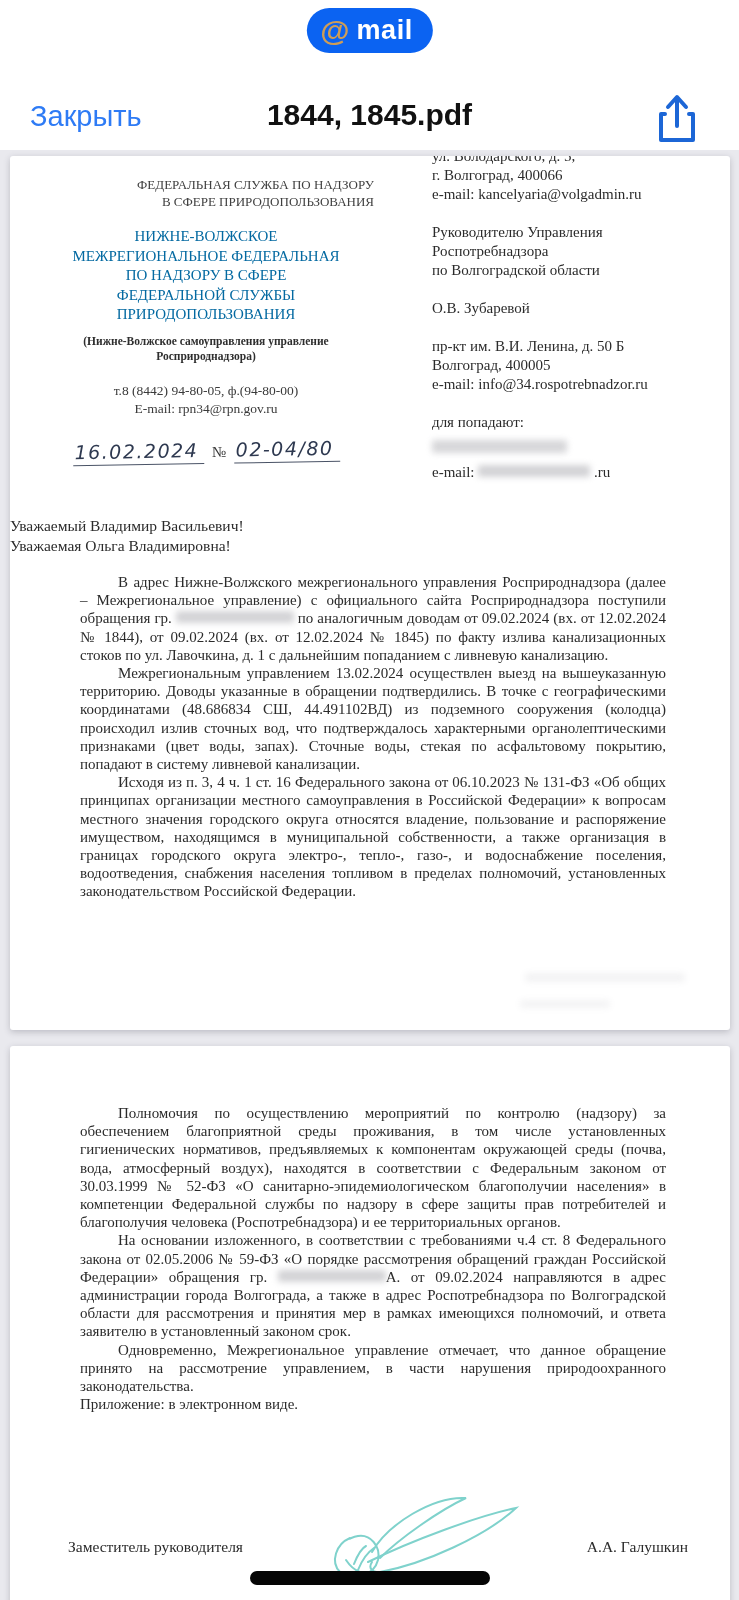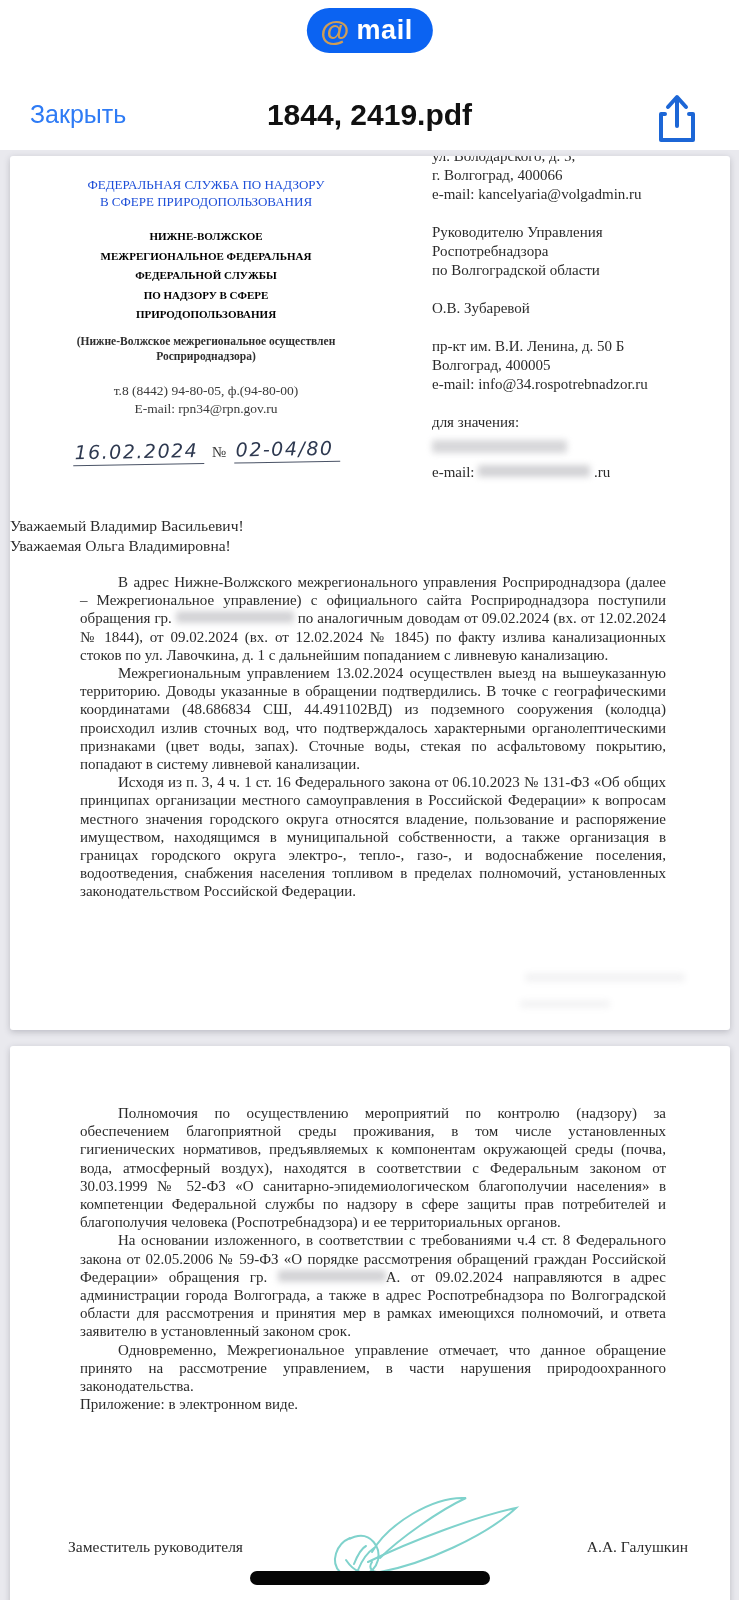--- a/index.html
+++ b/index.html
@@ -16,7 +16,7 @@
   .logo-word { color:#fff; font-size:27px; font-weight:bold; letter-spacing:.5px; }
   .navbar { position:absolute; top:92px; left:0; right:0; height:58px; }
   .close-btn { position:absolute; left:30px; top:8px; background:none; border:none;
-    font-family:"Liberation Sans",sans-serif; font-size:25px; color:#2e7bf5; cursor:pointer; }
+    font-family:"Liberation Sans",sans-serif; font-size:29px; color:#2e7bf5; cursor:pointer; }
   .nav-title { position:absolute; left:0; right:0; top:6px; text-align:center;
     font-size:30px; font-weight:bold; color:#111; }
   .share-btn { position:absolute; right:38px; top:0; width:48px; height:56px;

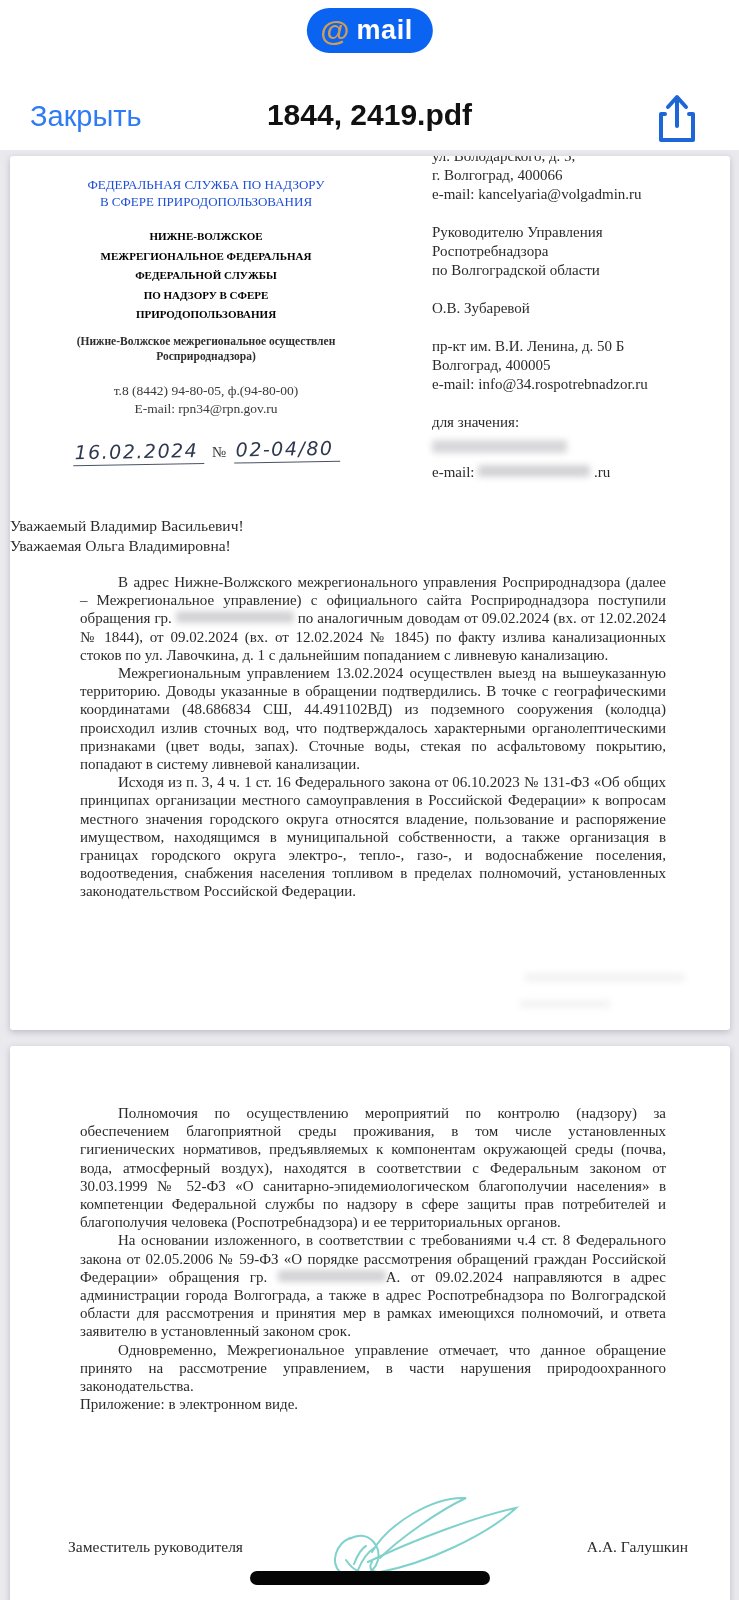--- a/index.html
+++ b/index.html
@@ -88,7 +88,7 @@
     </div>
     <div class="navbar">
       <button class="close-btn">Закрыть</button>
-      <div class="nav-title">1844, 2419.pdf</div>
+      <div class="nav-title">1844, 1845.pdf</div>
       <button class="share-btn">
         <svg width="44" height="54" viewBox="0 0 44 54" fill="none">
           <path d="M10 22 L6 22 L6 48 L38 48 L38 22 L34 22" stroke="#1c66d6" stroke-width="4" fill="none" stroke-linecap="round" stroke-linejoin="round"></path>

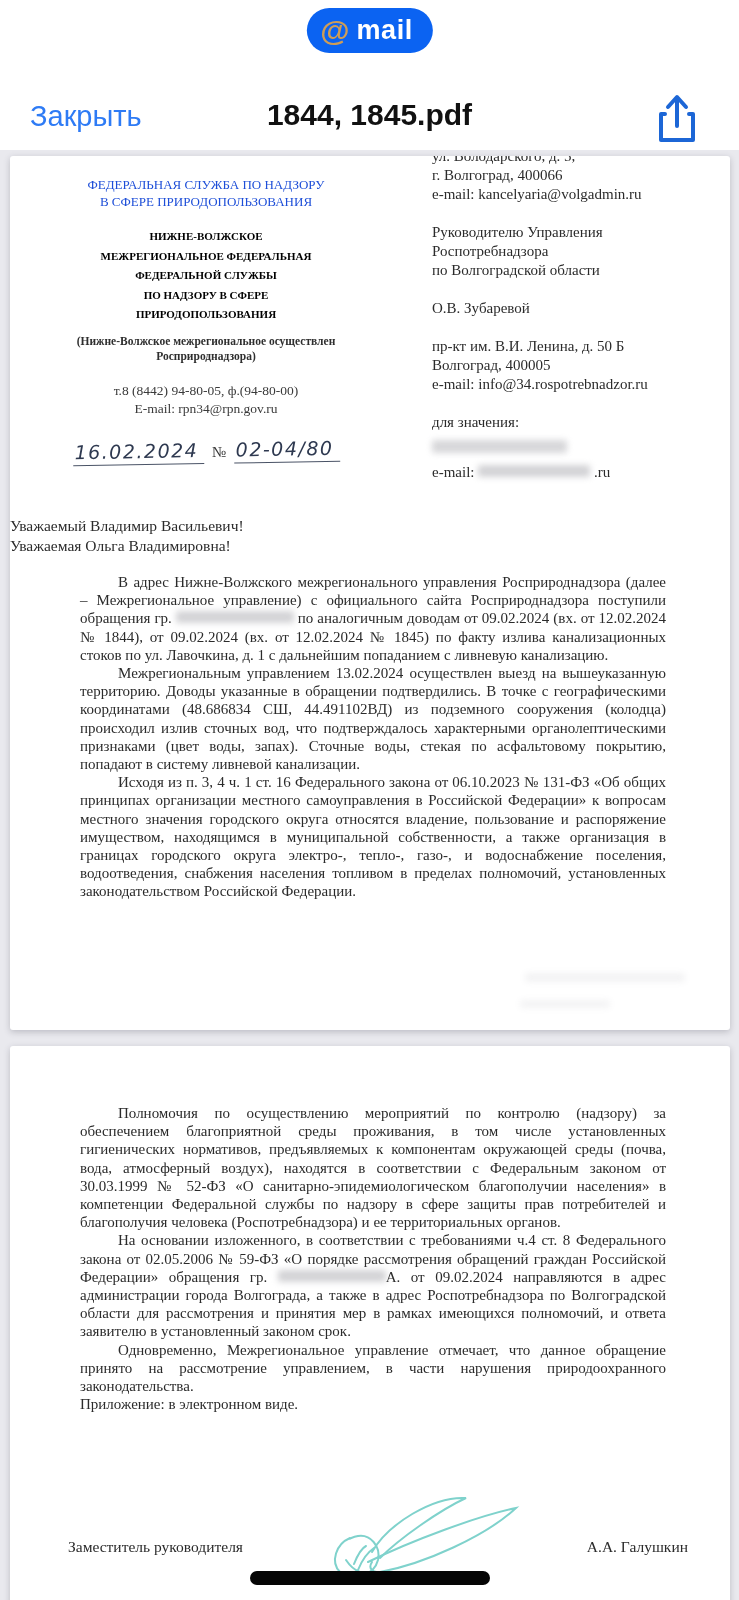--- a/index.html
+++ b/index.html
@@ -32,7 +32,7 @@
 
   
   .col-left { position:absolute; left:28px; top:20px; width:336px; text-align:center; }
-  .fed-line { font-size:13px; line-height:17px; color:#1d4ed8; }
+  .fed-line { font-size:13px; line-height:17px; color:#404040;text-align:right; }
   .org-block { margin-top:17px; }
   .org-line { font-size:11px; line-height:19.5px; font-weight:bold; color:#000000; }
   .short-block { margin-top:9px; }

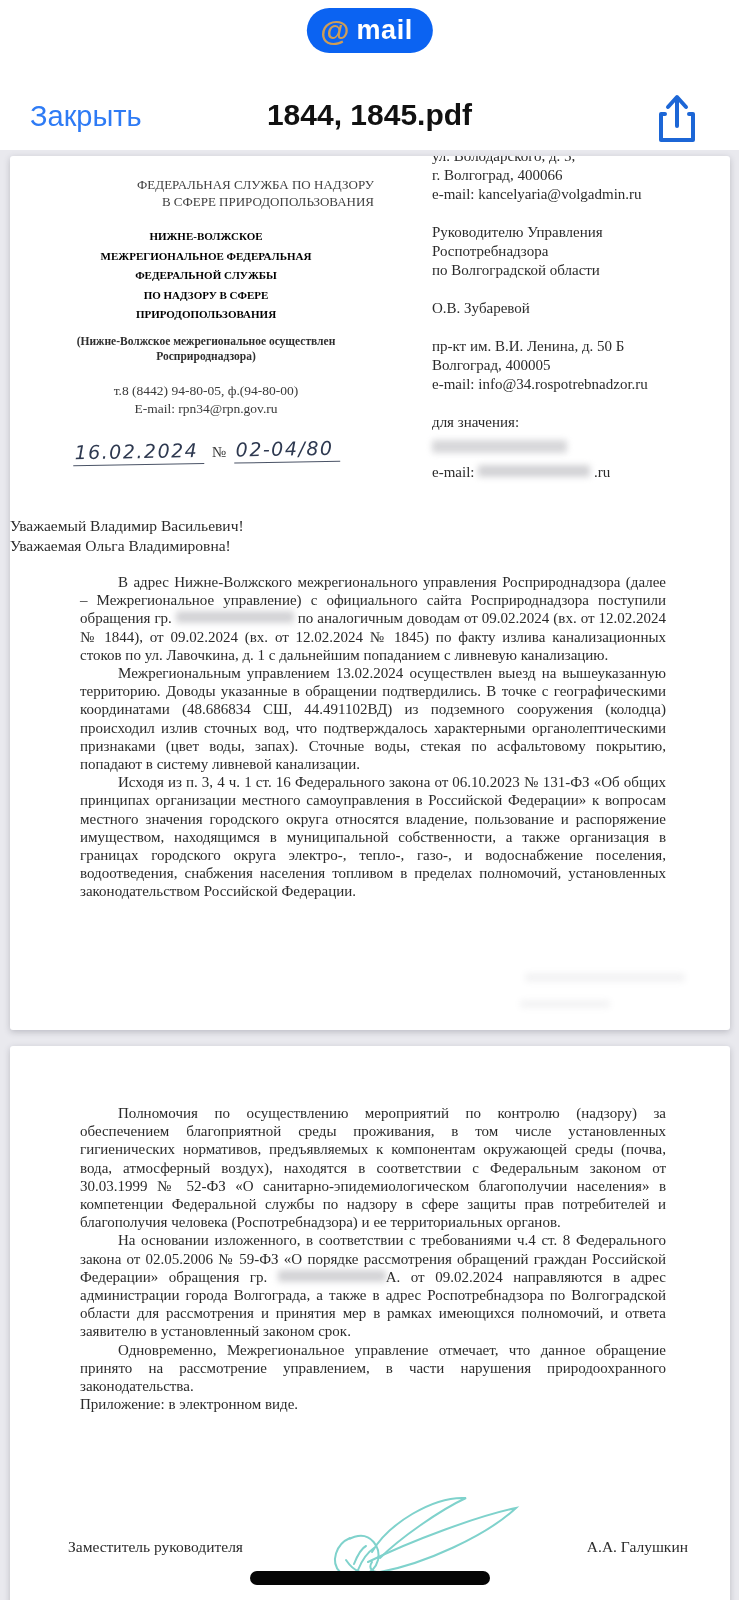--- a/index.html
+++ b/index.html
@@ -34,7 +34,7 @@
   .col-left { position:absolute; left:28px; top:20px; width:336px; text-align:center; }
   .fed-line { font-size:13px; line-height:17px; color:#404040;text-align:right; }
   .org-block { margin-top:17px; }
-  .org-line { font-size:11px; line-height:19.5px; font-weight:bold; color:#000000; }
+  .org-line { font-size:15px; line-height:19.5px; font-weight:normal; color:#0369a1; }
   .short-block { margin-top:9px; }
   .short-line { font-size:11.5px; line-height:15.5px; font-weight:bold; color:#2e2e2e; }
   .contact-block { margin-top:17px; }

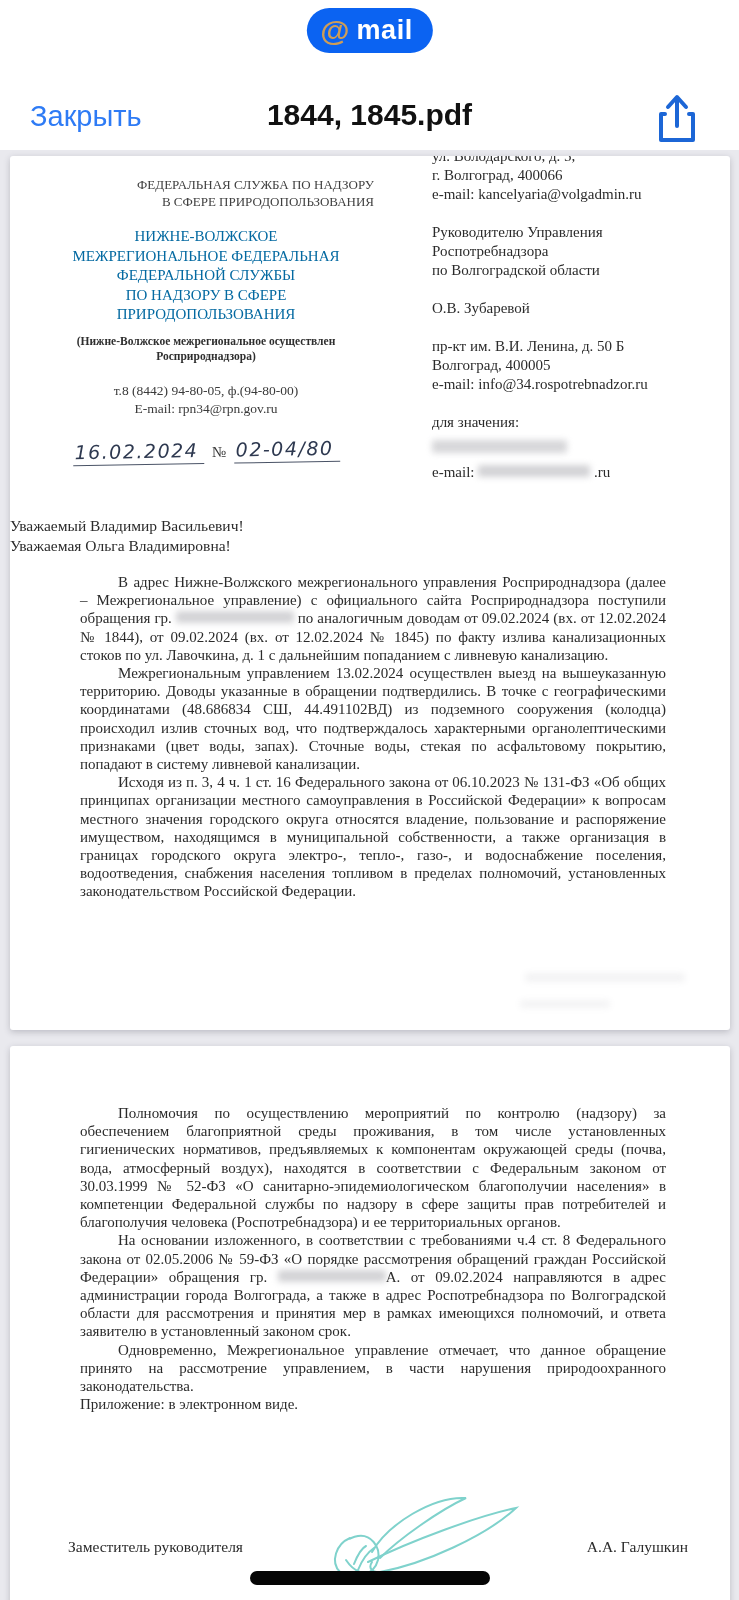--- a/index.html
+++ b/index.html
@@ -109,8 +109,8 @@
         <div class="org-block">
           <div class="org-line">НИЖНЕ-ВОЛЖСКОЕ</div>
           <div class="org-line">МЕЖРЕГИОНАЛЬНОЕ ФЕДЕРАЛЬНАЯ</div>
+          <div class="org-line">ПО НАДЗОРУ В СФЕРЕ</div>
           <div class="org-line">ФЕДЕРАЛЬНОЙ СЛУЖБЫ</div>
-          <div class="org-line">ПО НАДЗОРУ В СФЕРЕ</div>
           <div class="org-line">ПРИРОДОПОЛЬЗОВАНИЯ</div>
         </div>
         <div class="short-block">

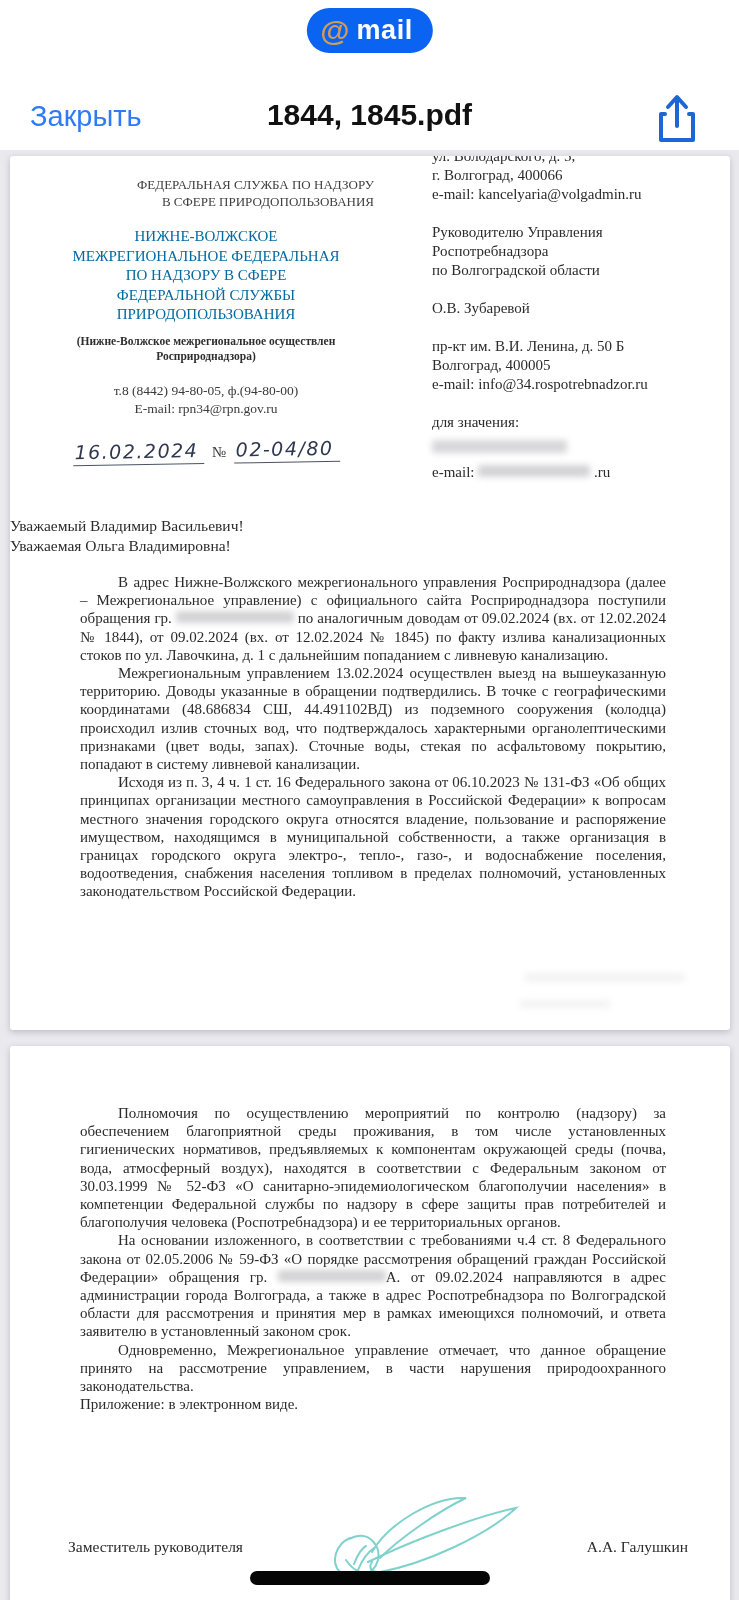--- a/index.html
+++ b/index.html
@@ -114,7 +114,7 @@
           <div class="org-line">ПРИРОДОПОЛЬЗОВАНИЯ</div>
         </div>
         <div class="short-block">
-          <div class="short-line">(Нижне-Волжское  межрегиональное осуществлен</div>
+          <div class="short-line">(Нижне-Волжское  самоуправления управление</div>
           <div class="short-line">Росприроднадзора)</div>
         </div>
         <div class="contact-block">

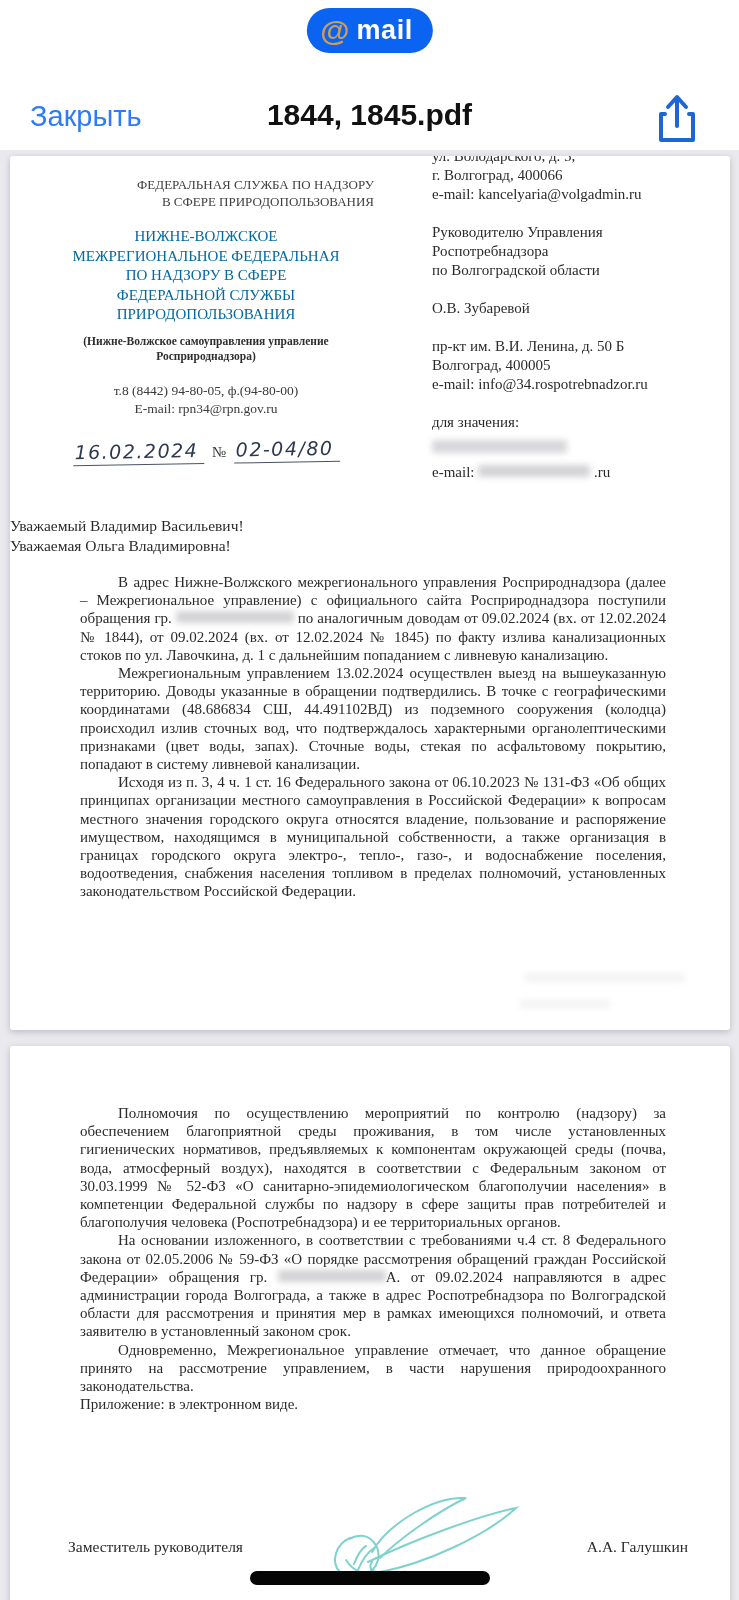--- a/index.html
+++ b/index.html
@@ -146,7 +146,7 @@
           <div class="addr-line">e-mail: info@34.rospotrebnadzor.ru</div>
         </div>
         <div class="addr-block">
-          <div class="addr-line">для значения:</div>
+          <div class="addr-line">для попадают:</div>
           <div class="redact-line"></div>
           <div class="addr-line">
             <span>e-mail:</span>

